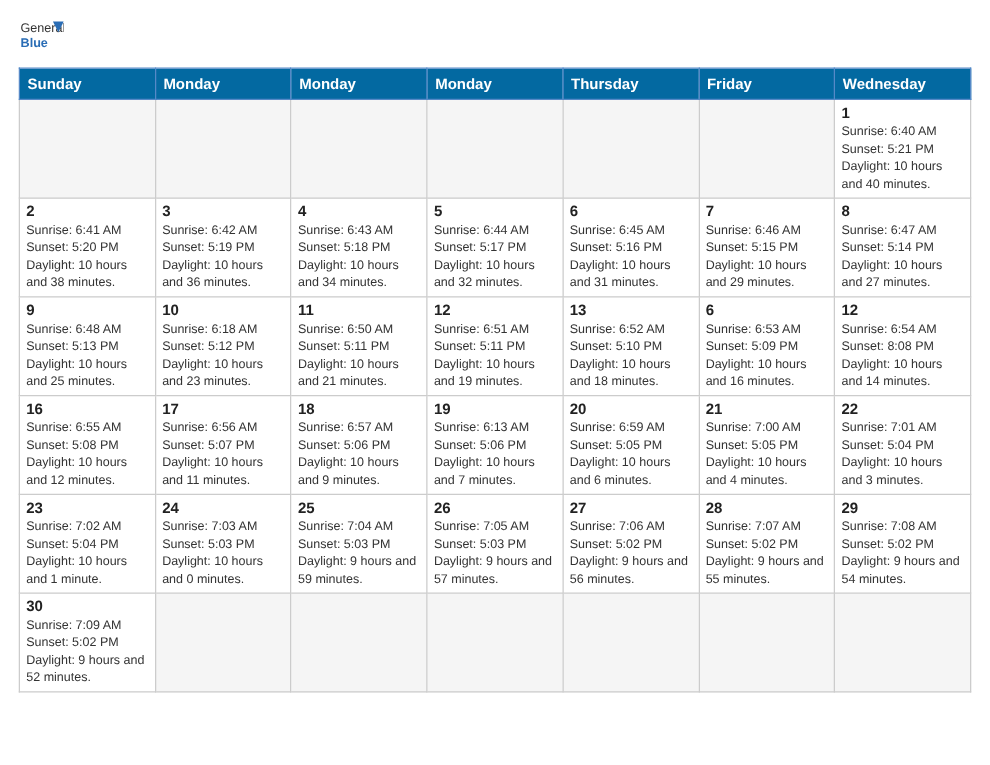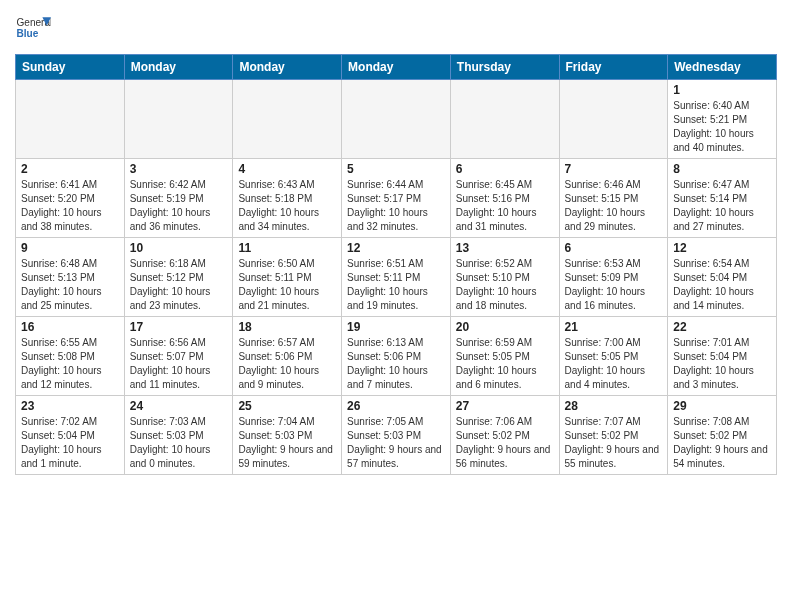--- a/index.html
+++ b/index.html
@@ -214,7 +214,7 @@
           <td>
             <span class="day-number">12</span>
             <div class="day-info">Sunrise: 6:54 AM
-Sunset: 5:04 PM
+Sunset: 8:08 PM
 Daylight: 10 hours and 14 minutes.</div>
           </td>
         </tr>

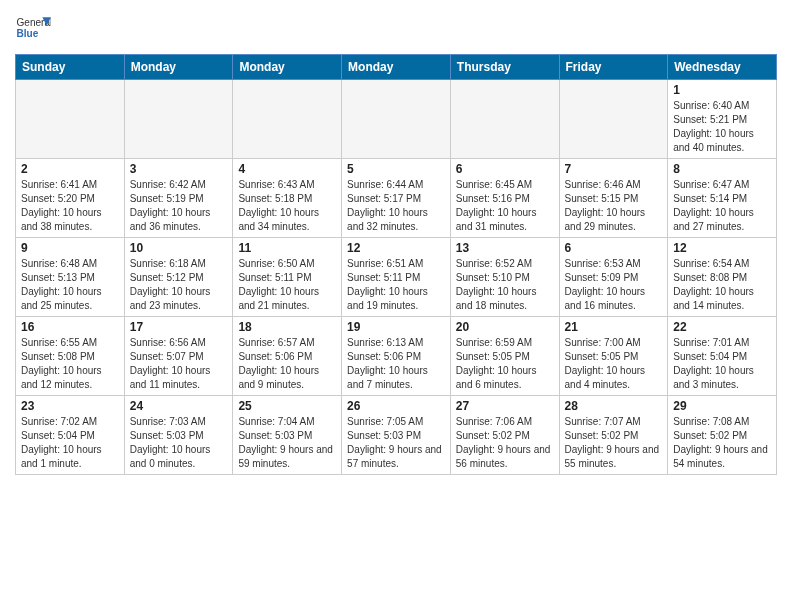--- a/index.html
+++ b/index.html
@@ -306,6 +306,20 @@
 Daylight: 9 hours and 54 minutes.</div>
           </td>
         </tr>
+        <tr>
+          <td>
+            <span class="day-number">30</span>
+            <div class="day-info">Sunrise: 7:09 AM
+Sunset: 5:02 PM
+Daylight: 9 hours and 52 minutes.</div>
+          </td>
+          <td class="empty"></td>
+          <td class="empty"></td>
+          <td class="empty"></td>
+          <td class="empty"></td>
+          <td class="empty"></td>
+          <td class="empty"></td>
+        </tr>
       </tbody>
   </table>
 </div>

